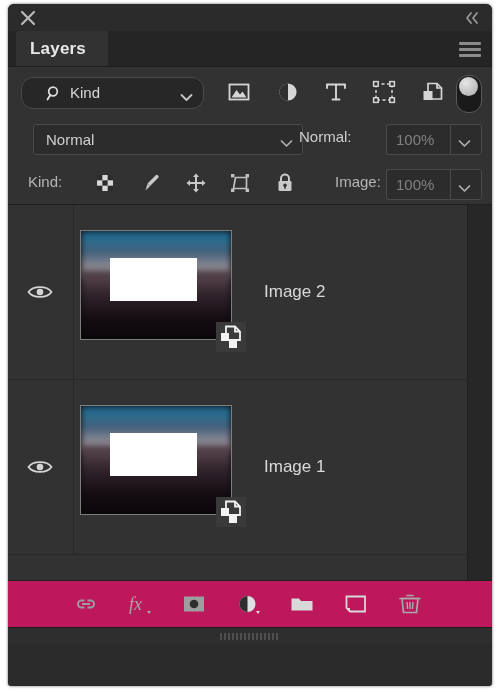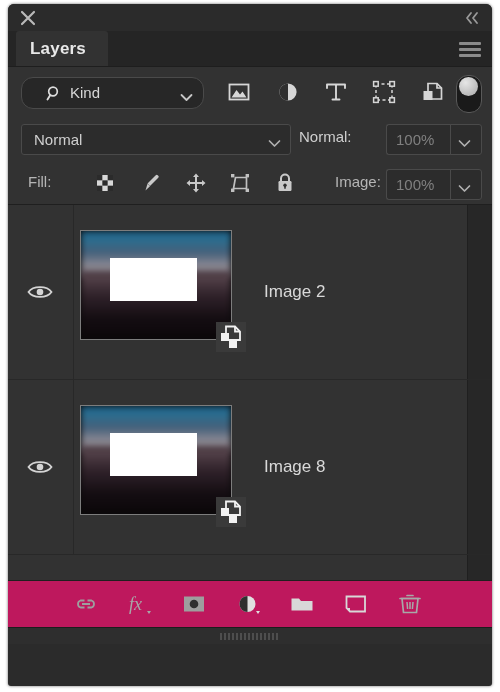--- a/index.html
+++ b/index.html
@@ -158,7 +158,7 @@
   }
   .blendsel {
     position: absolute;
-    left: 13px;
+    left: 25px;
     top: 6px;
     width: 268px;
     height: 29px;

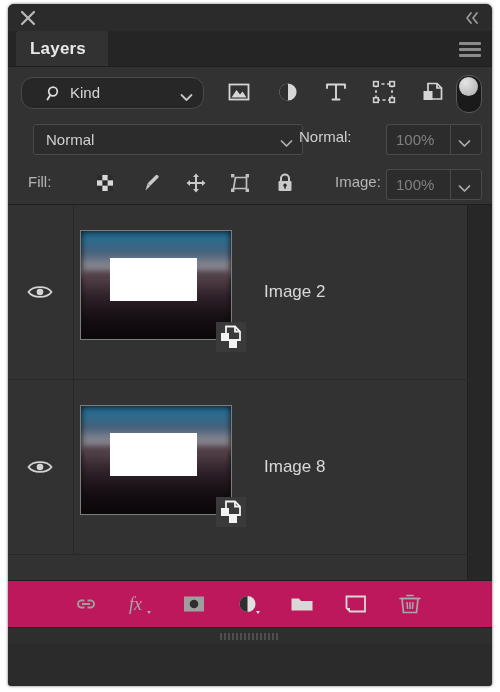--- a/index.html
+++ b/index.html
@@ -536,7 +536,7 @@
   </div>
 
   <div class="lockrow">
-    <span class="locklabel">Fill:</span>
+    <span class="locklabel">Kind:</span>
 
     <div class="lockicon" style="left:85px">
       <svg width="24" height="24" viewBox="0 0 24 24">

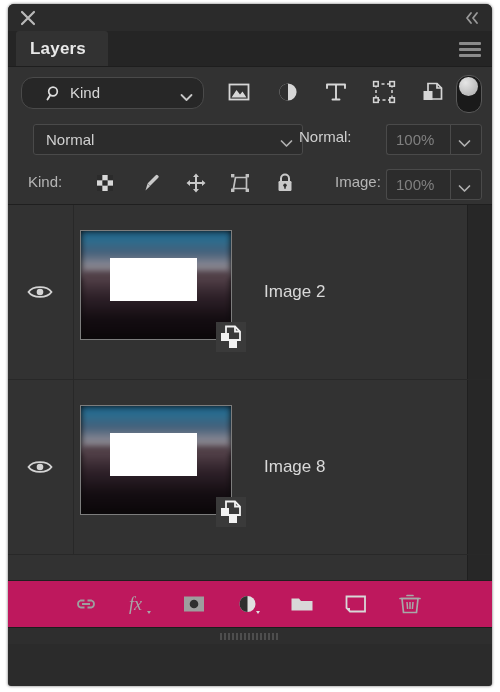--- a/index.html
+++ b/index.html
@@ -652,7 +652,7 @@
           </svg>
         </span>
       </div>
-      <span class="layername">Image 8</span>
+      <span class="layername">Image 1</span>
     </div>
   </div>
 

